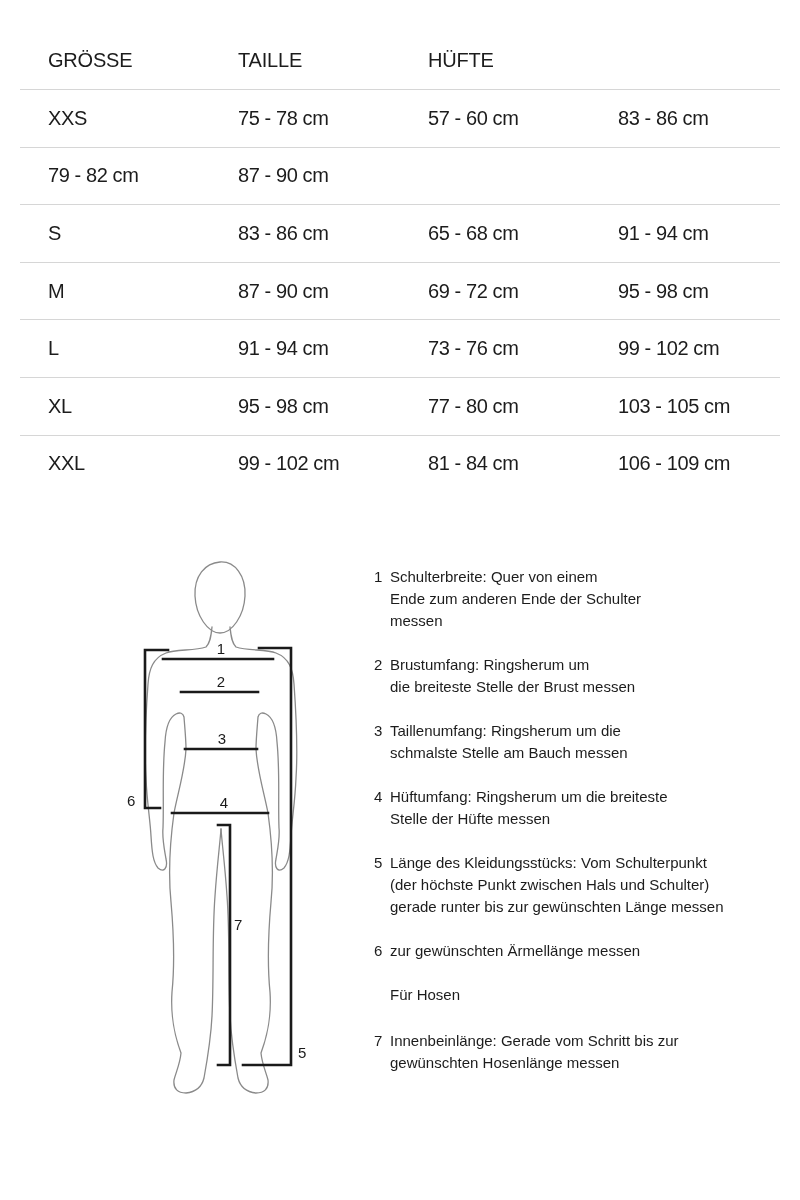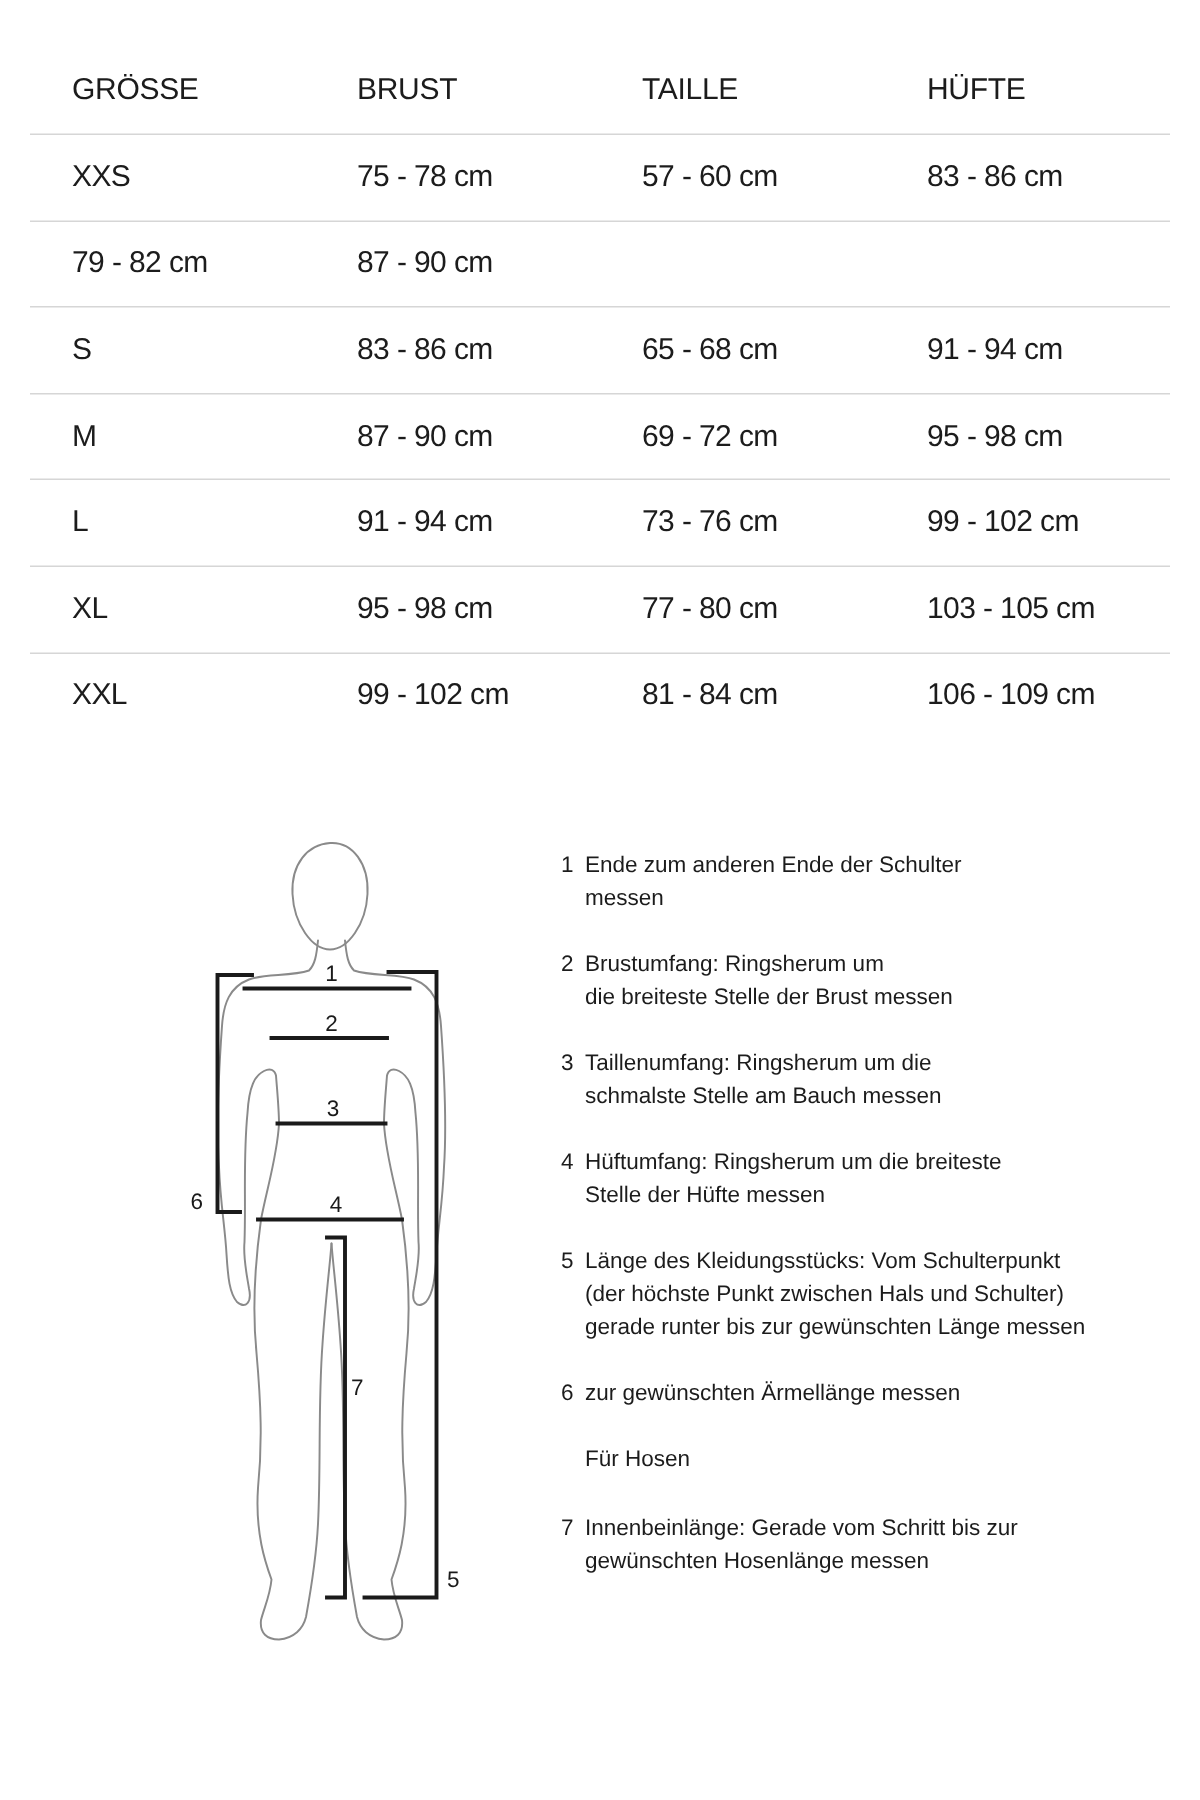--- a/index.html
+++ b/index.html
@@ -109,7 +109,6 @@
   <section class="size-table">
     <div class="t-row t-header">
       <span class="cell">GRÖSSE</span>
-      <span class="cell">BRUST</span>
       <span class="cell">TAILLE</span>
       <span class="cell">HÜFTE</span>
     </div>

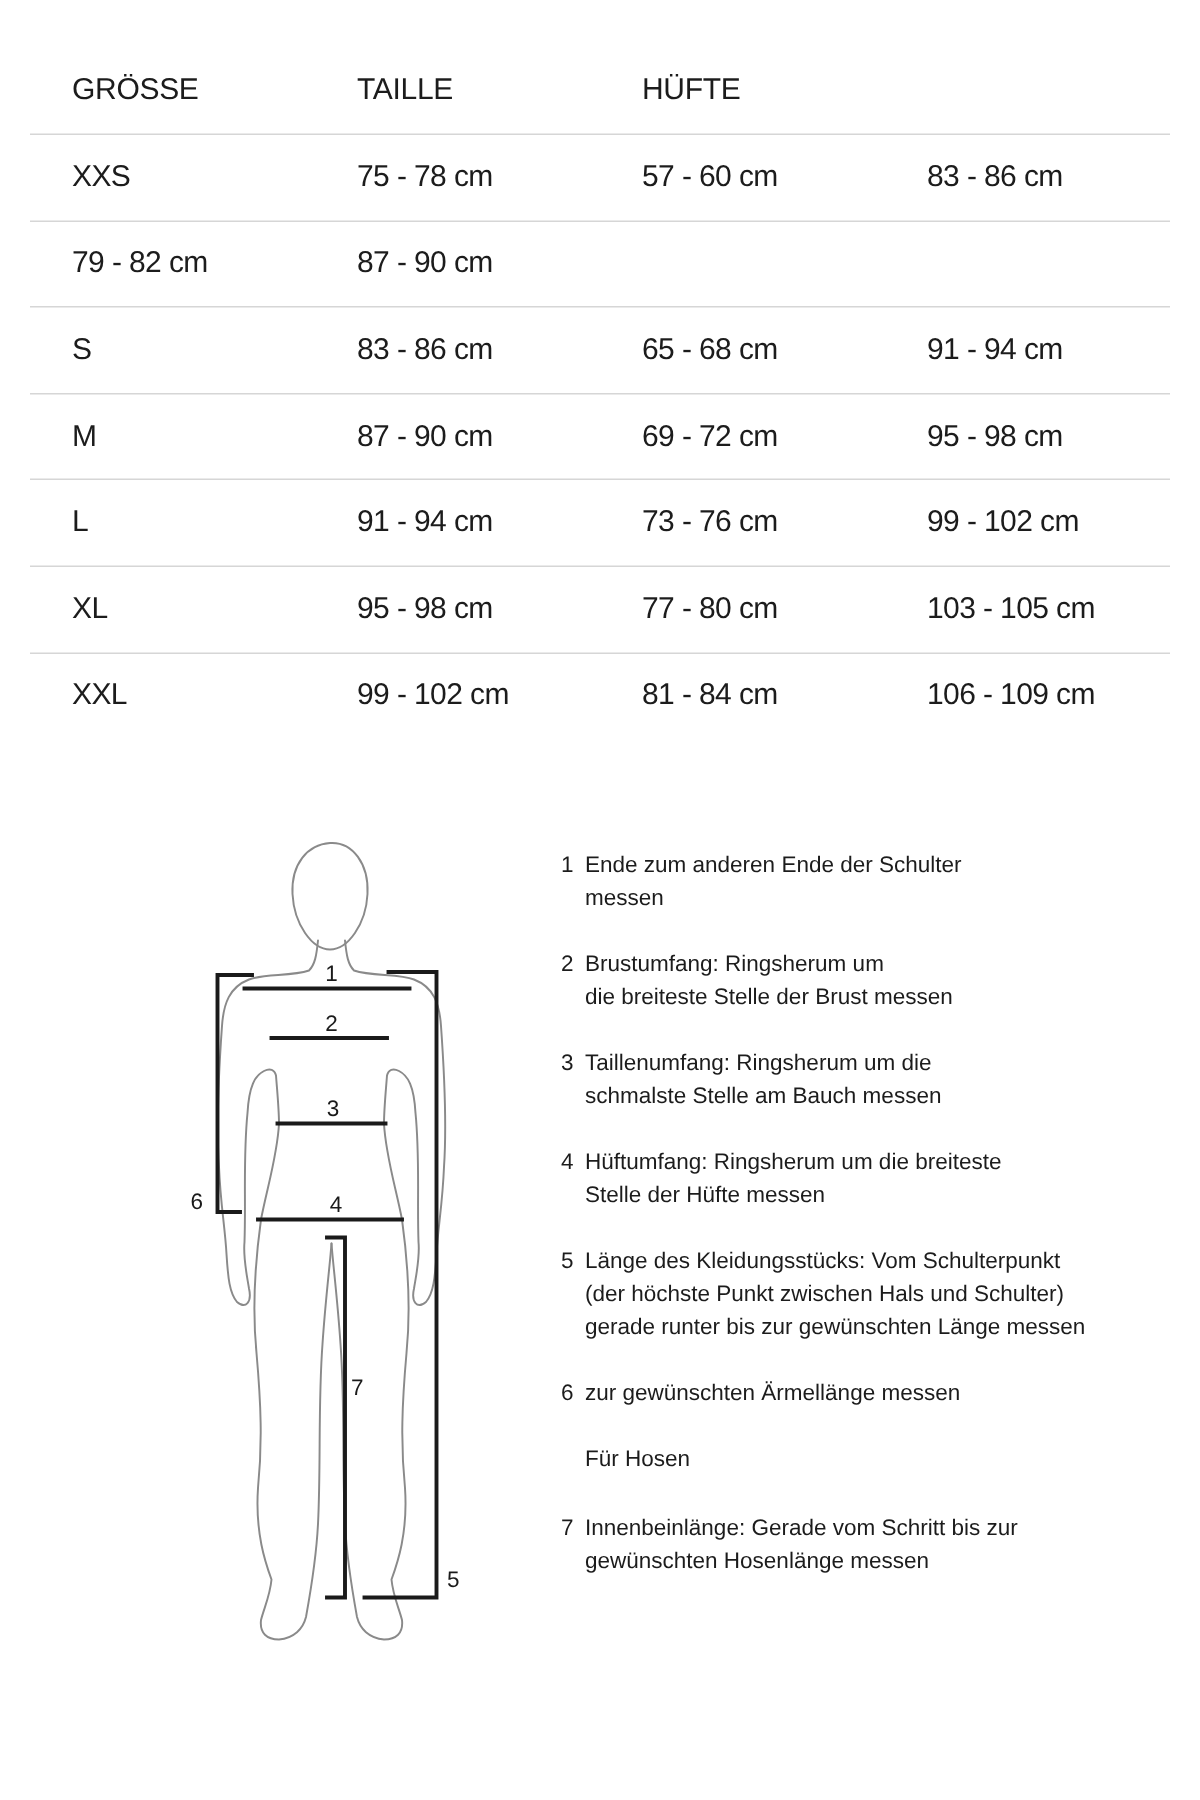--- a/index.html
+++ b/index.html
@@ -235,6 +235,7 @@
     <div class="g-item">
       <span class="g-num">1</span>
       <span class="g-lines">
+        <span class="g-line">Schulterbreite: Quer von einem</span>
         <span class="g-line">Ende zum anderen Ende der Schulter</span>
         <span class="g-line">messen</span>
       </span>

